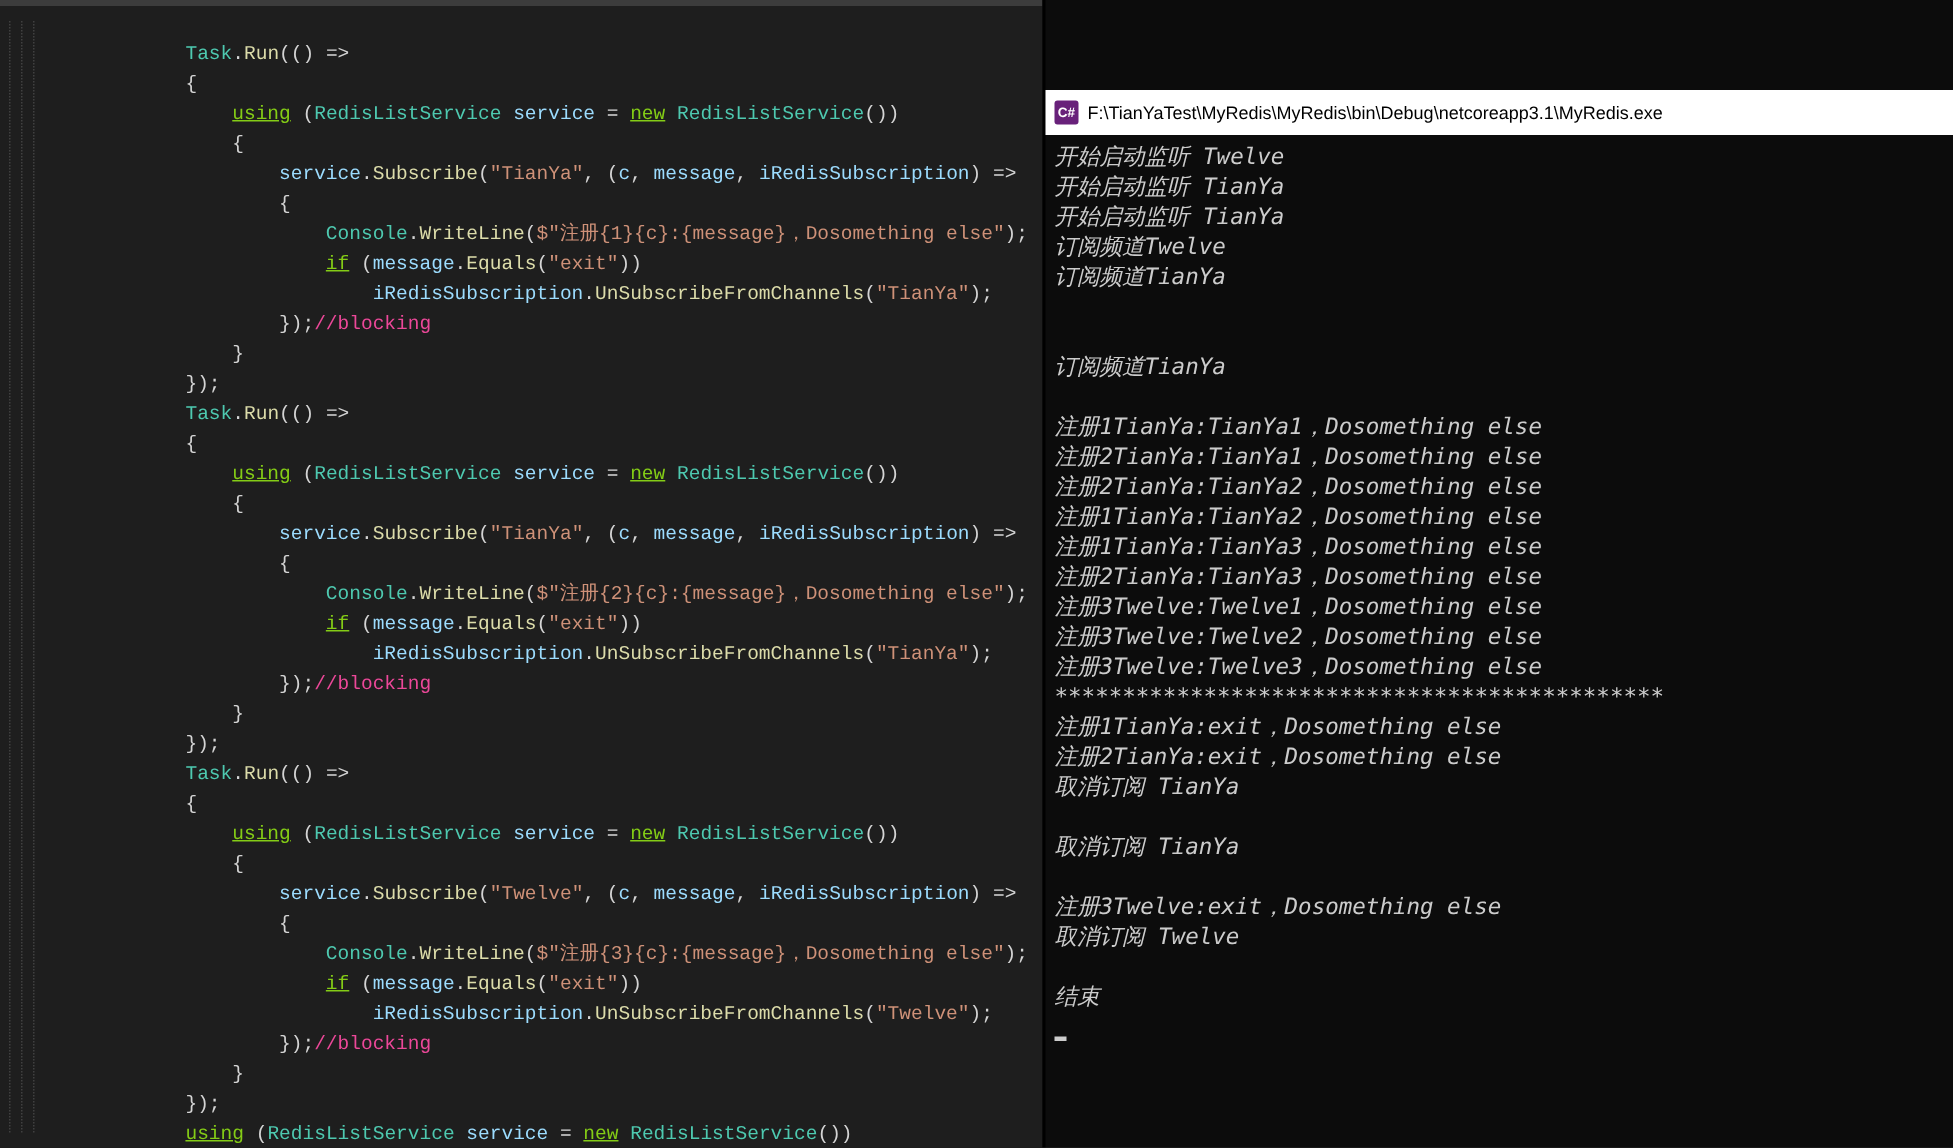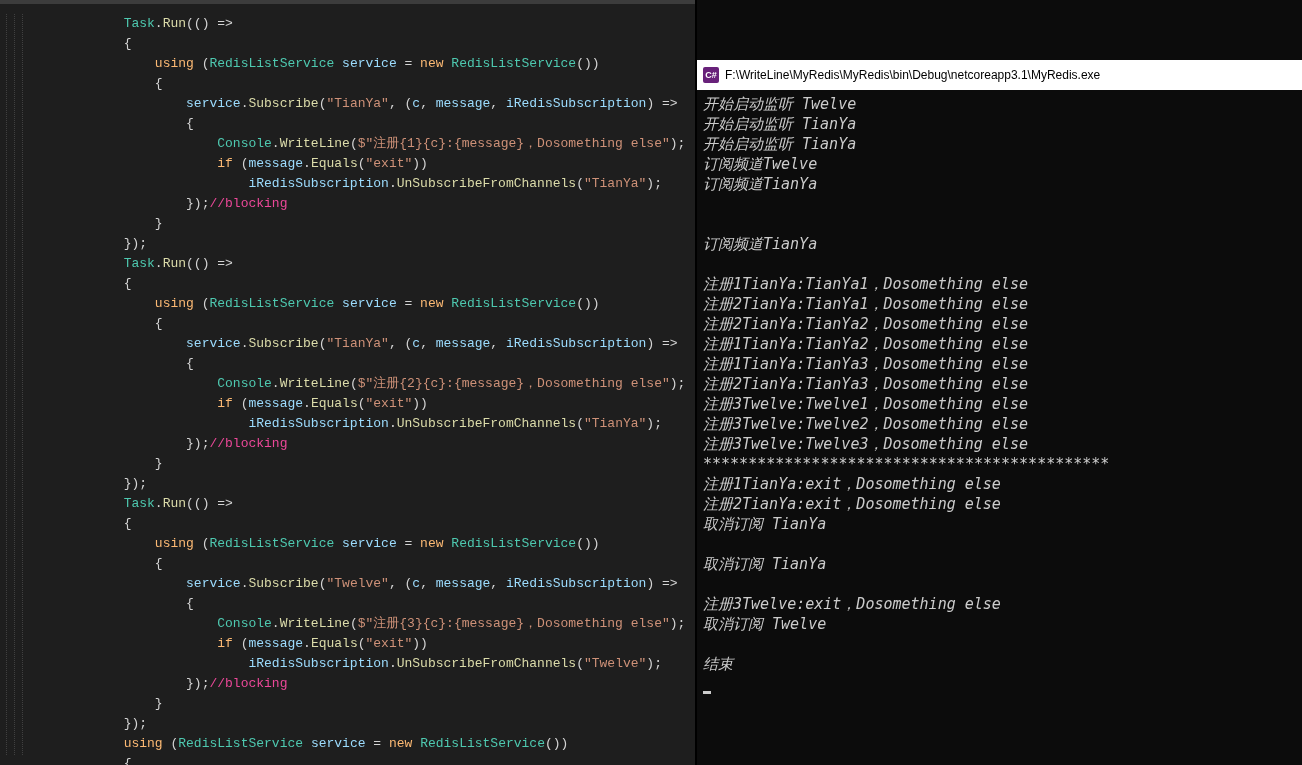--- a/index.html
+++ b/index.html
@@ -17,7 +17,7 @@
     width: 695px;
     height: 765px;
     background: #1e1e1e;
-    padding: 10px 0 10px 30px;
+    padding: 22px 0 10px 30px;
     position: relative;
     border-top: 4px solid #3c3c3c;
   }

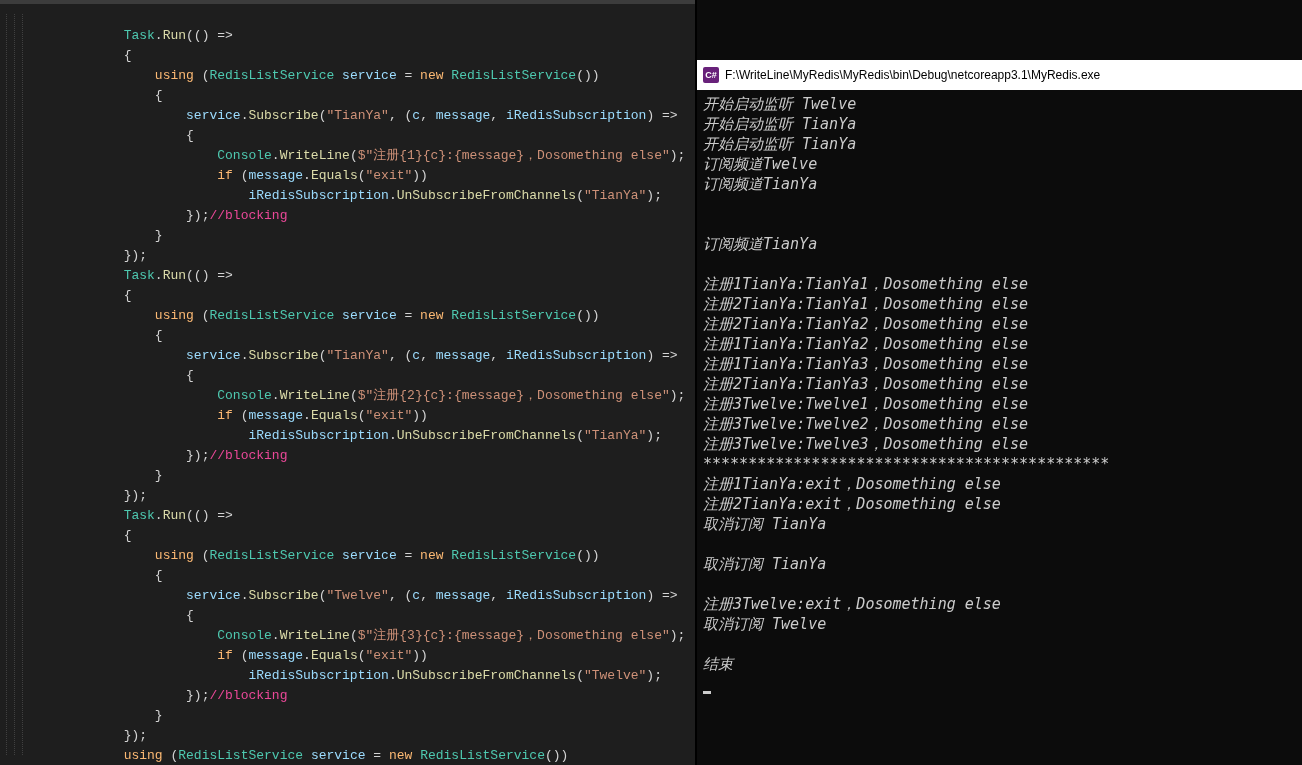--- a/index.html
+++ b/index.html
@@ -41,7 +41,7 @@
     border-left: 1px dotted #404040;
   }
   .k-type { color: #4ec9b0; }
-  .k-keyword { color: #fdba74; }
+  .k-keyword { color: #84cc16; text-decoration: underline; }
   .k-method { color: #dcdcaa; }
   .k-string { color: #ce9178; }
   .k-comment { color: #ec4899; }

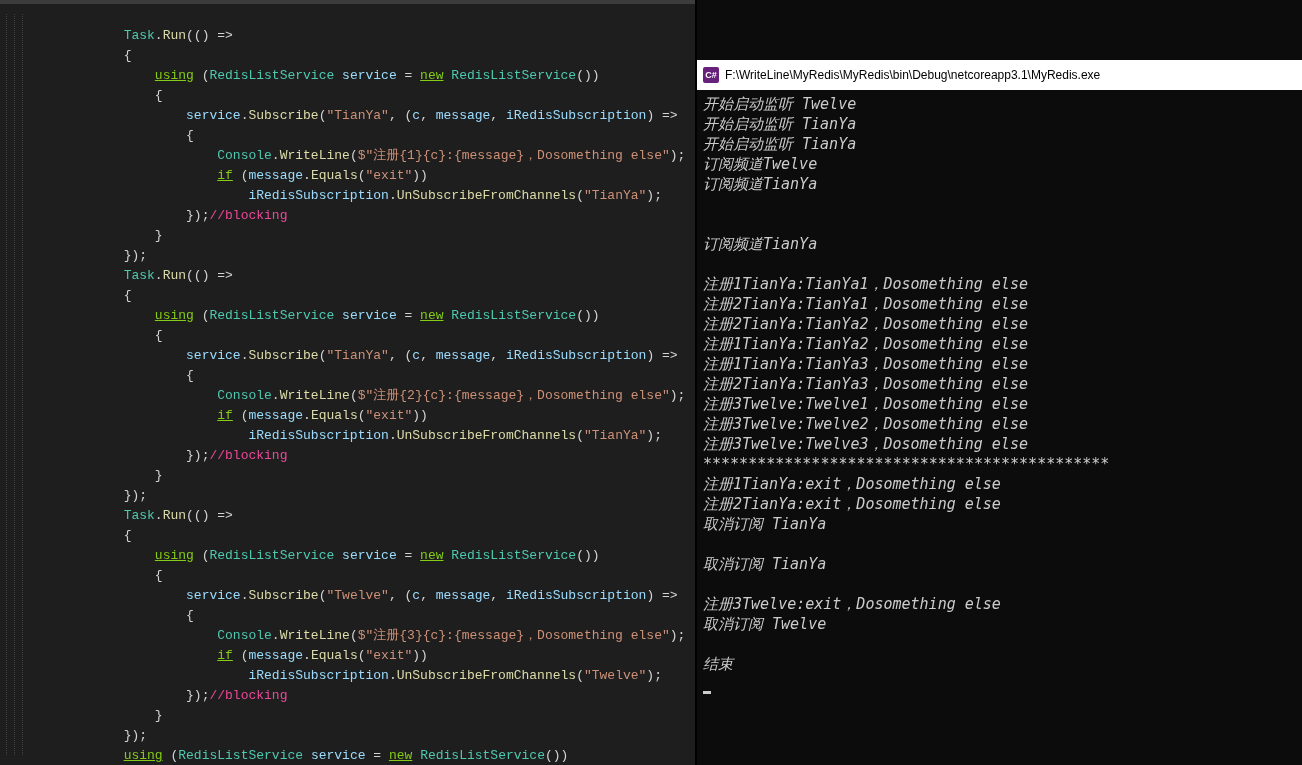--- a/index.html
+++ b/index.html
@@ -149,7 +149,7 @@
 <div class="terminal-pane">
   <div class="terminal-titlebar">
     <span class="terminal-icon">C#</span>
-    <span>F:\WriteLine\MyRedis\MyRedis\bin\Debug\netcoreapp3.1\MyRedis.exe</span>
+    <span>F:\TianYaTest\MyRedis\MyRedis\bin\Debug\netcoreapp3.1\MyRedis.exe</span>
   </div>
   <div class="terminal-body" id="terminal-container"><div>开始启动监听 Twelve</div><div>开始启动监听 TianYa</div><div>开始启动监听 TianYa</div><div>订阅频道Twelve</div><div>订阅频道TianYa</div><div>&nbsp;</div><div>&nbsp;</div><div>订阅频道TianYa</div><div>&nbsp;</div><div>注册1TianYa:TianYa1，Dosomething else</div><div>注册2TianYa:TianYa1，Dosomething else</div><div>注册2TianYa:TianYa2，Dosomething else</div><div>注册1TianYa:TianYa2，Dosomething else</div><div>注册1TianYa:TianYa3，Dosomething else</div><div>注册2TianYa:TianYa3，Dosomething else</div><div>注册3Twelve:Twelve1，Dosomething else</div><div>注册3Twelve:Twelve2，Dosomething else</div><div>注册3Twelve:Twelve3，Dosomething else</div><div>*********************************************</div><div>注册1TianYa:exit，Dosomething else</div><div>注册2TianYa:exit，Dosomething else</div><div>取消订阅 TianYa</div><div>&nbsp;</div><div>取消订阅 TianYa</div><div>&nbsp;</div><div>注册3Twelve:exit，Dosomething else</div><div>取消订阅 Twelve</div><div>&nbsp;</div><div>结束</div><div><span class="cursor"></span></div></div>
 </div>

